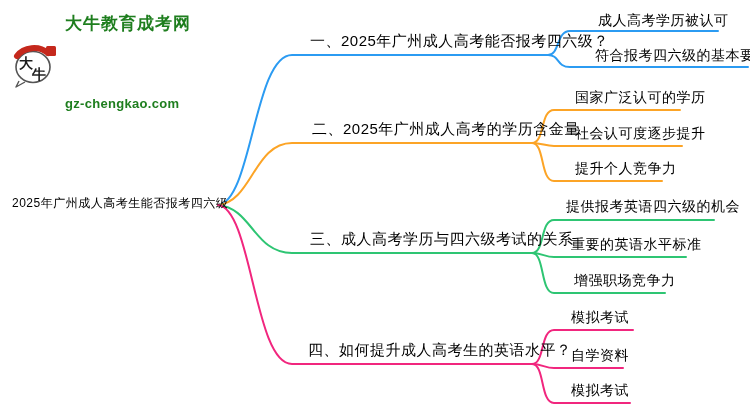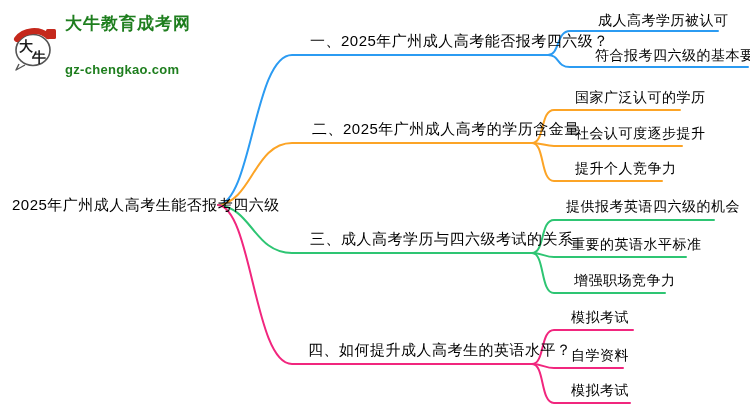--- a/index.html
+++ b/index.html
@@ -25,7 +25,7 @@
     font-size:17px;font-weight:bold;color:#1E7E1E;letter-spacing:1px;line-height:1.15;
   }
   .logo-url{
-    font-size:13px;font-weight:bold;color:#1E7E1E;letter-spacing:0.3px;line-height:1.2;
+    font-size:13px;font-weight:bold;color:#1E7E1E;letter-spacing:0.3px;line-height:1.2;margin-top:34px;
   }
 </style>
 </head>

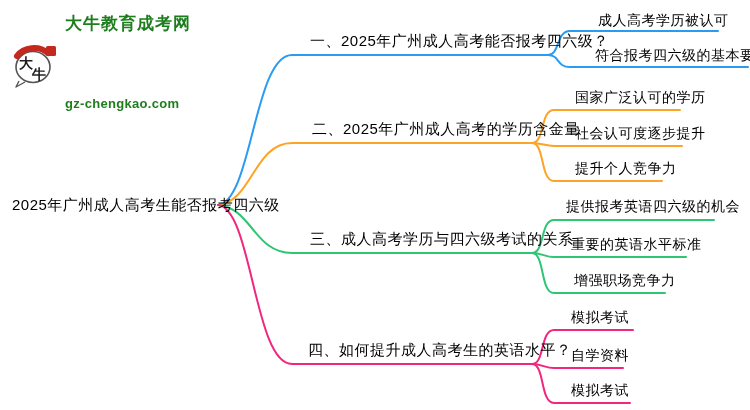--- a/index.html
+++ b/index.html
@@ -14,7 +14,7 @@
     position:absolute;white-space:nowrap;color:#000000;
     line-height:1.25;letter-spacing:0.5px;
   }
-  .root-node{font-size:15px;font-weight:500;text-align:right;}
+  .root-node{font-size:12px;font-weight:500;text-align:right;}
   .topic-node{font-size:15px;font-weight:500;}
   .child-node{font-size:14px;font-weight:400;}
   .logo{

